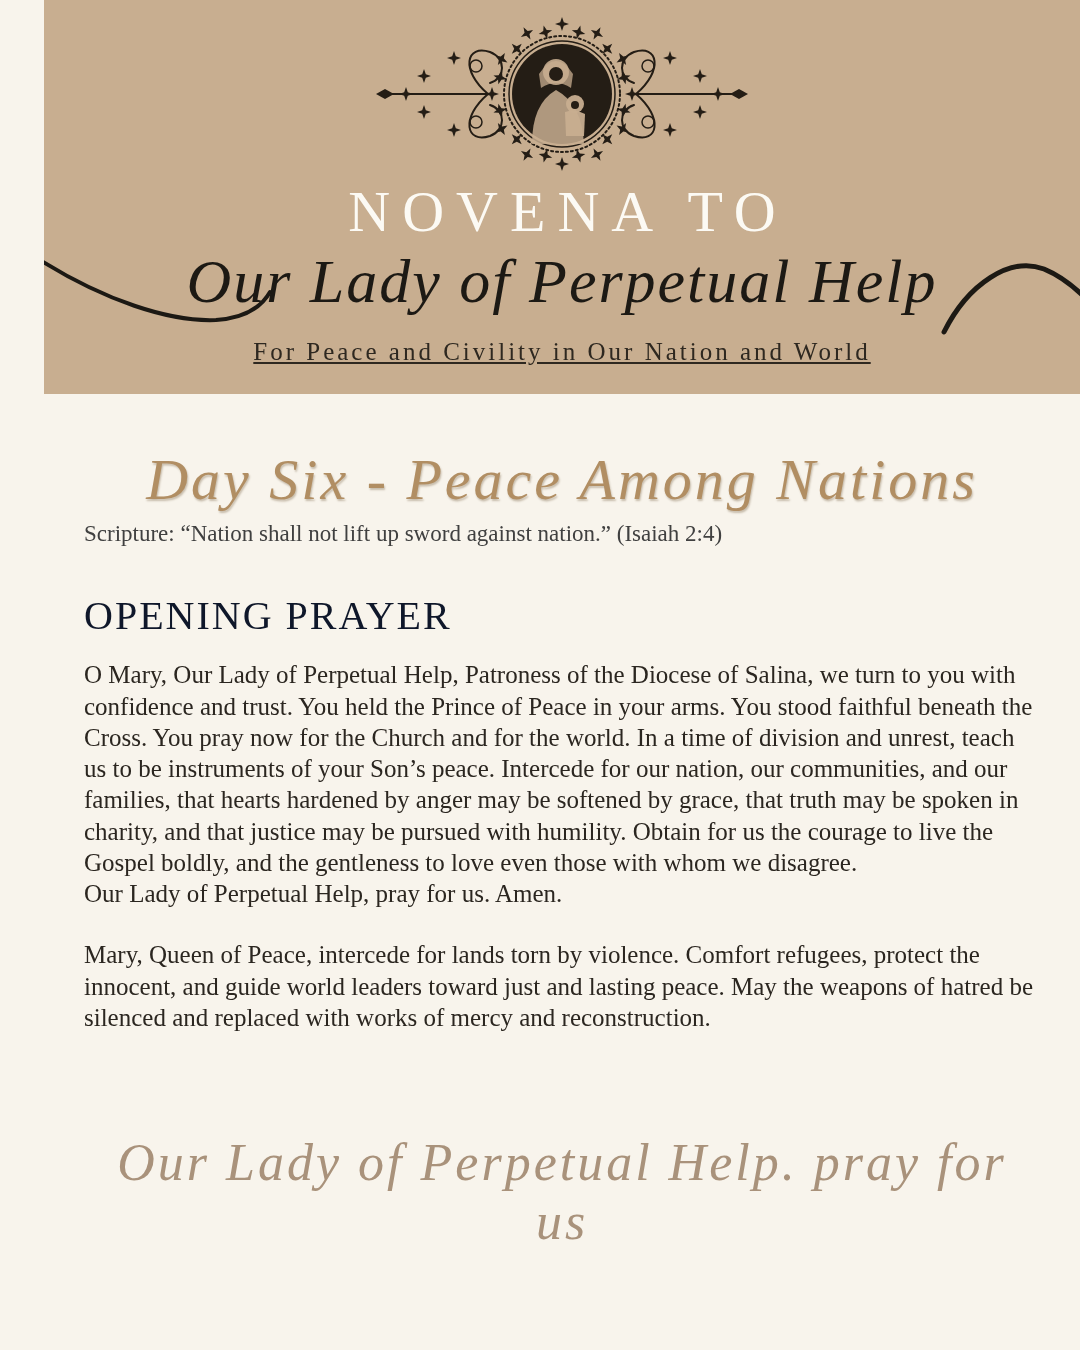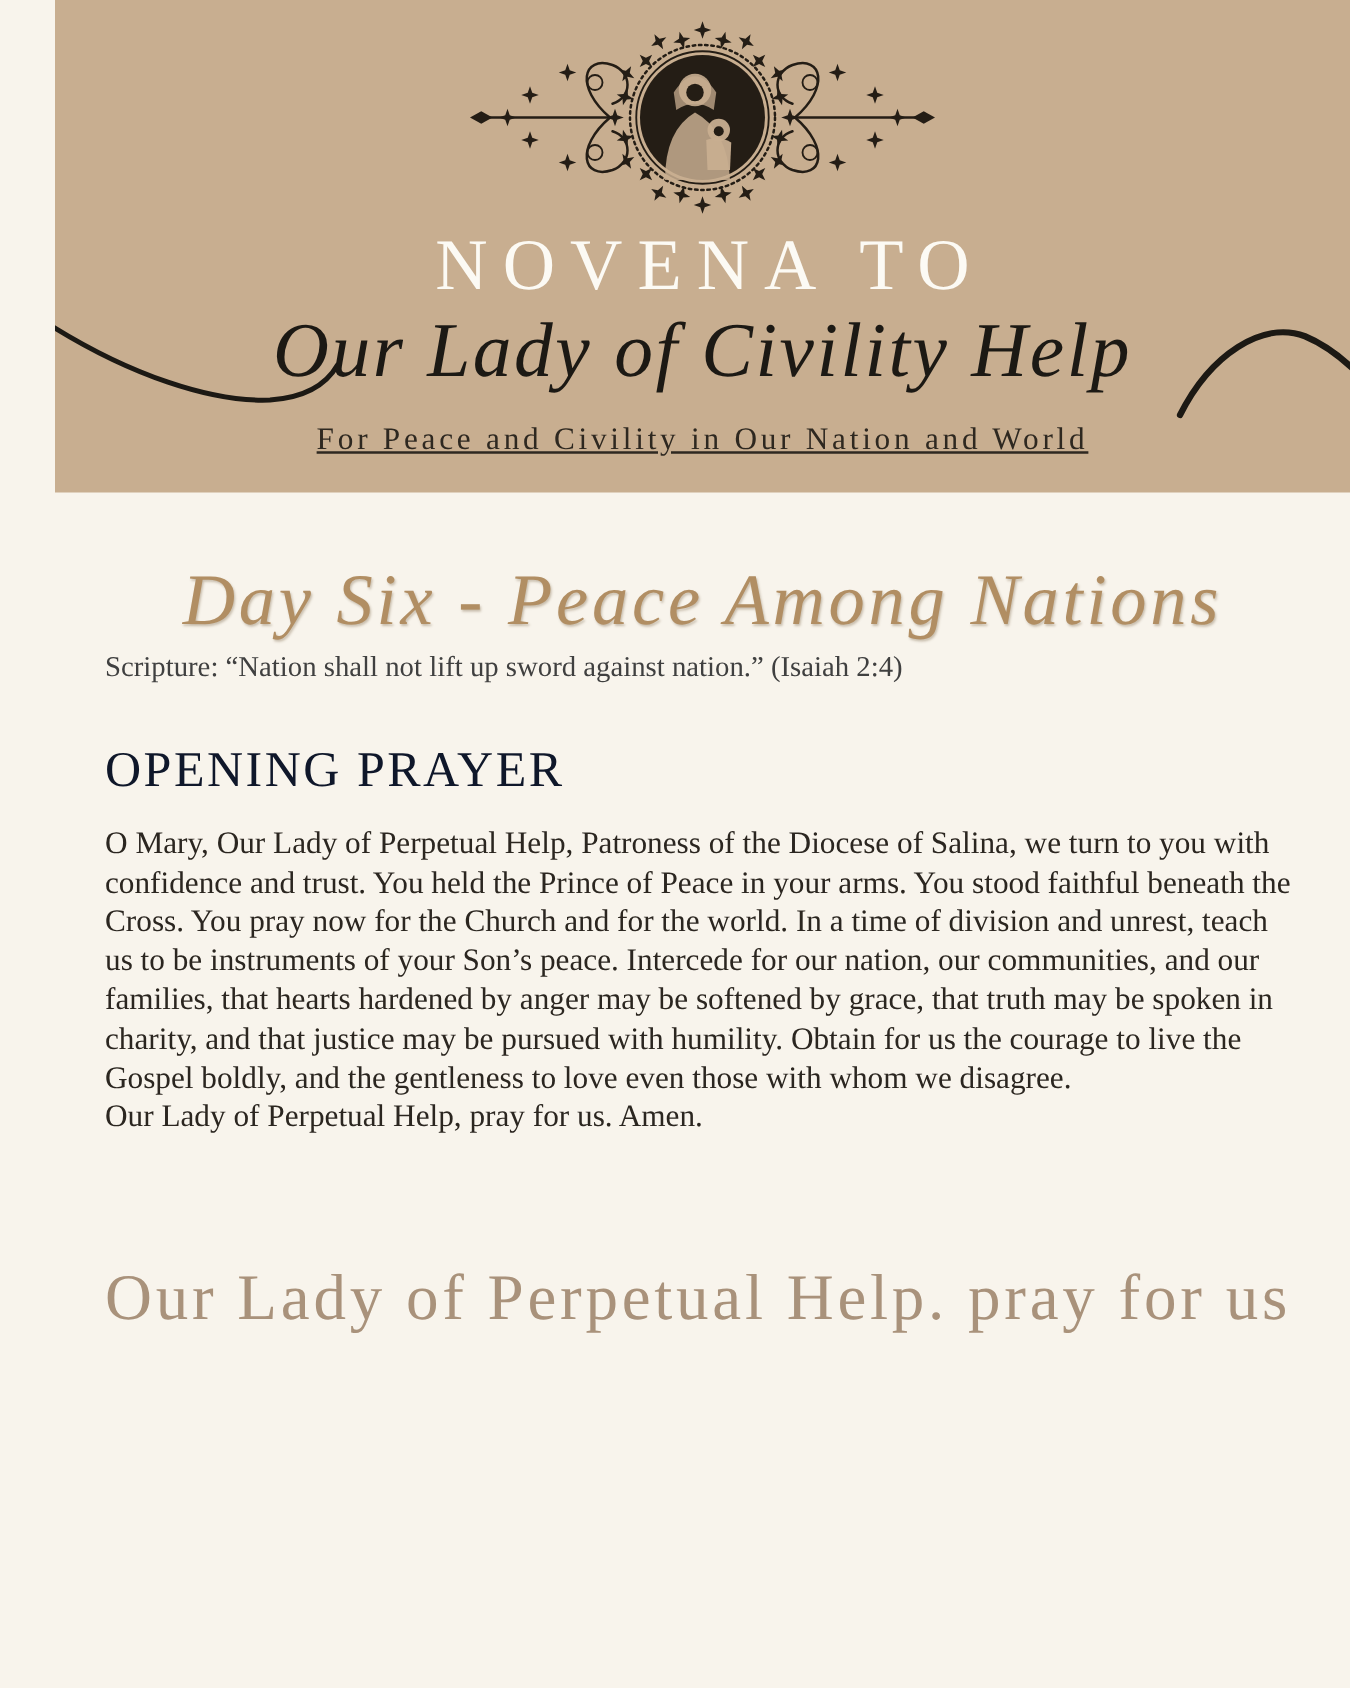--- a/index.html
+++ b/index.html
@@ -187,7 +187,7 @@
 
     <div class="novena-title">NOVENA TO</div>
 
-    <div class="script-title">Our Lady of Civility Help</div>
+    <div class="script-title">Our Lady of Perpetual Help</div>
 
     <div class="header-subtitle">For Peace and Civility in Our Nation and World</div>
   </div>

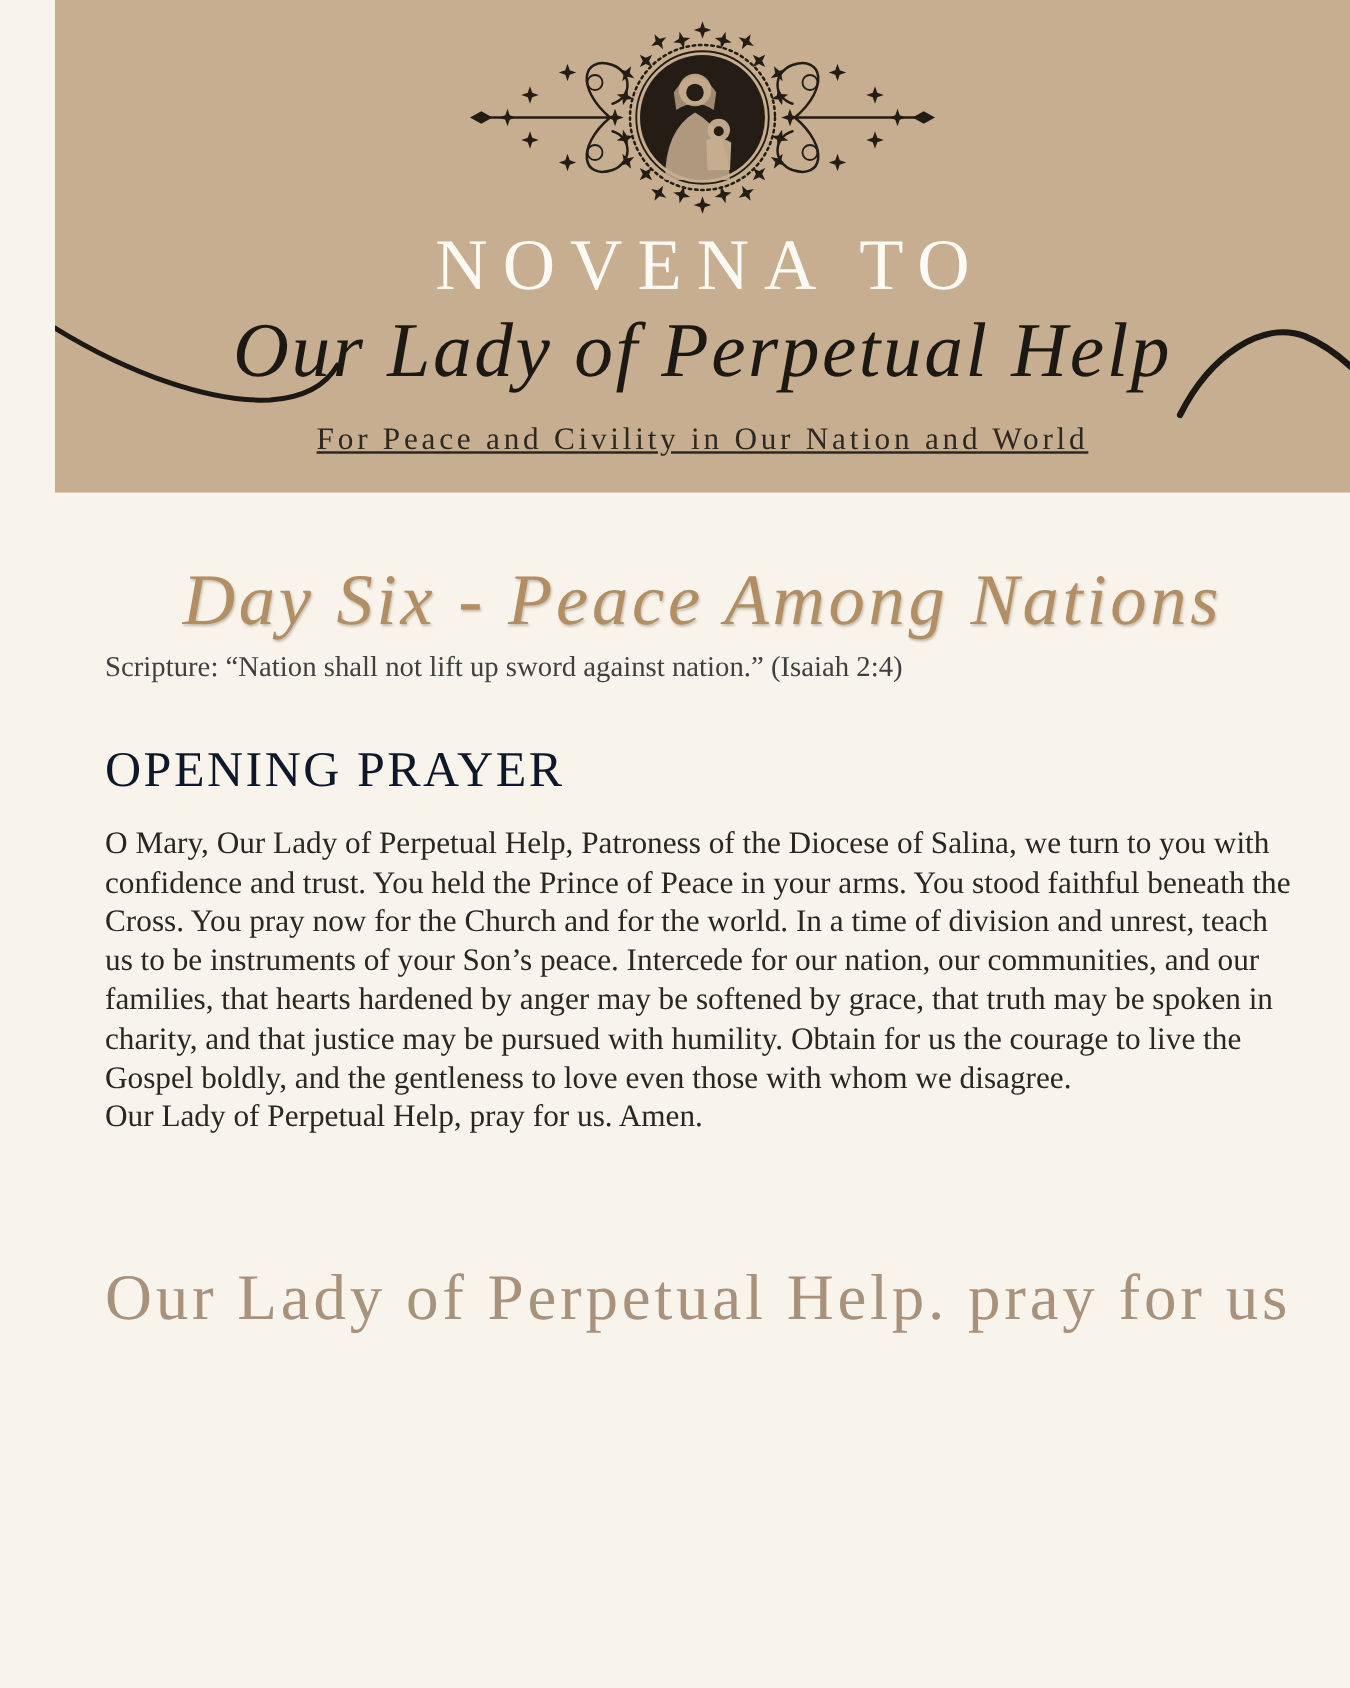--- a/index.html
+++ b/index.html
@@ -207,6 +207,7 @@
       <div>Our Lady of Perpetual Help, pray for us. Amen.</div>
     </div>
 
+    <div class="prayer-paragraph prayer-paragraph-2">Mary, Queen of Peace, intercede for lands torn by violence. Comfort refugees, protect the innocent, and guide world leaders toward just and lasting peace. May the weapons of hatred be silenced and replaced with works of mercy and reconstruction.</div>
 
     <div class="closing-script">Our Lady of Perpetual Help. pray for us</div>
   </div>

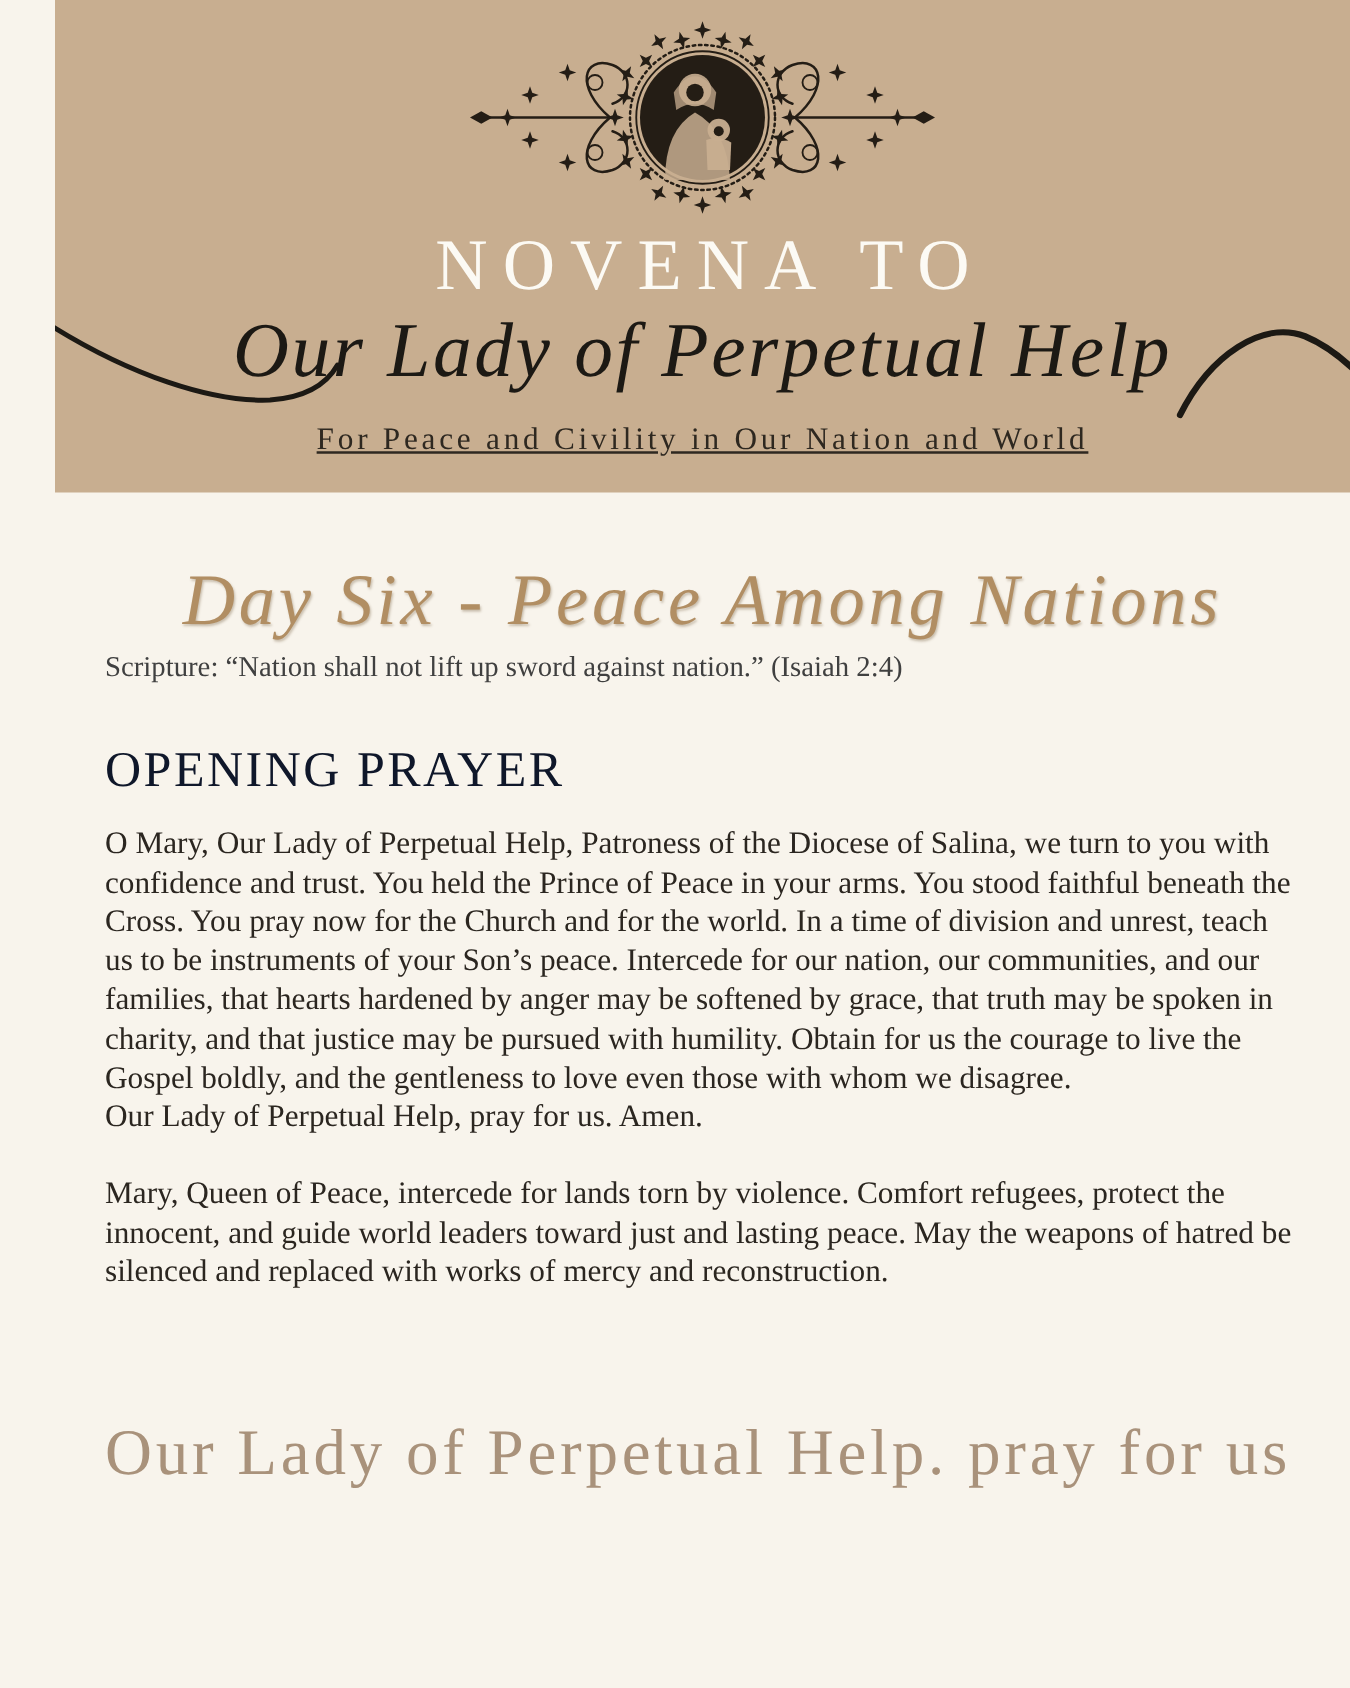--- a/index.html
+++ b/index.html
@@ -105,7 +105,8 @@
   }
   .closing-script {
     margin-top: 100px;
-    text-align: left;
+    text-align: center;
+    font-style: italic;
     font-size: 52px;
     letter-spacing: 3px;
     color: #a9927b;

